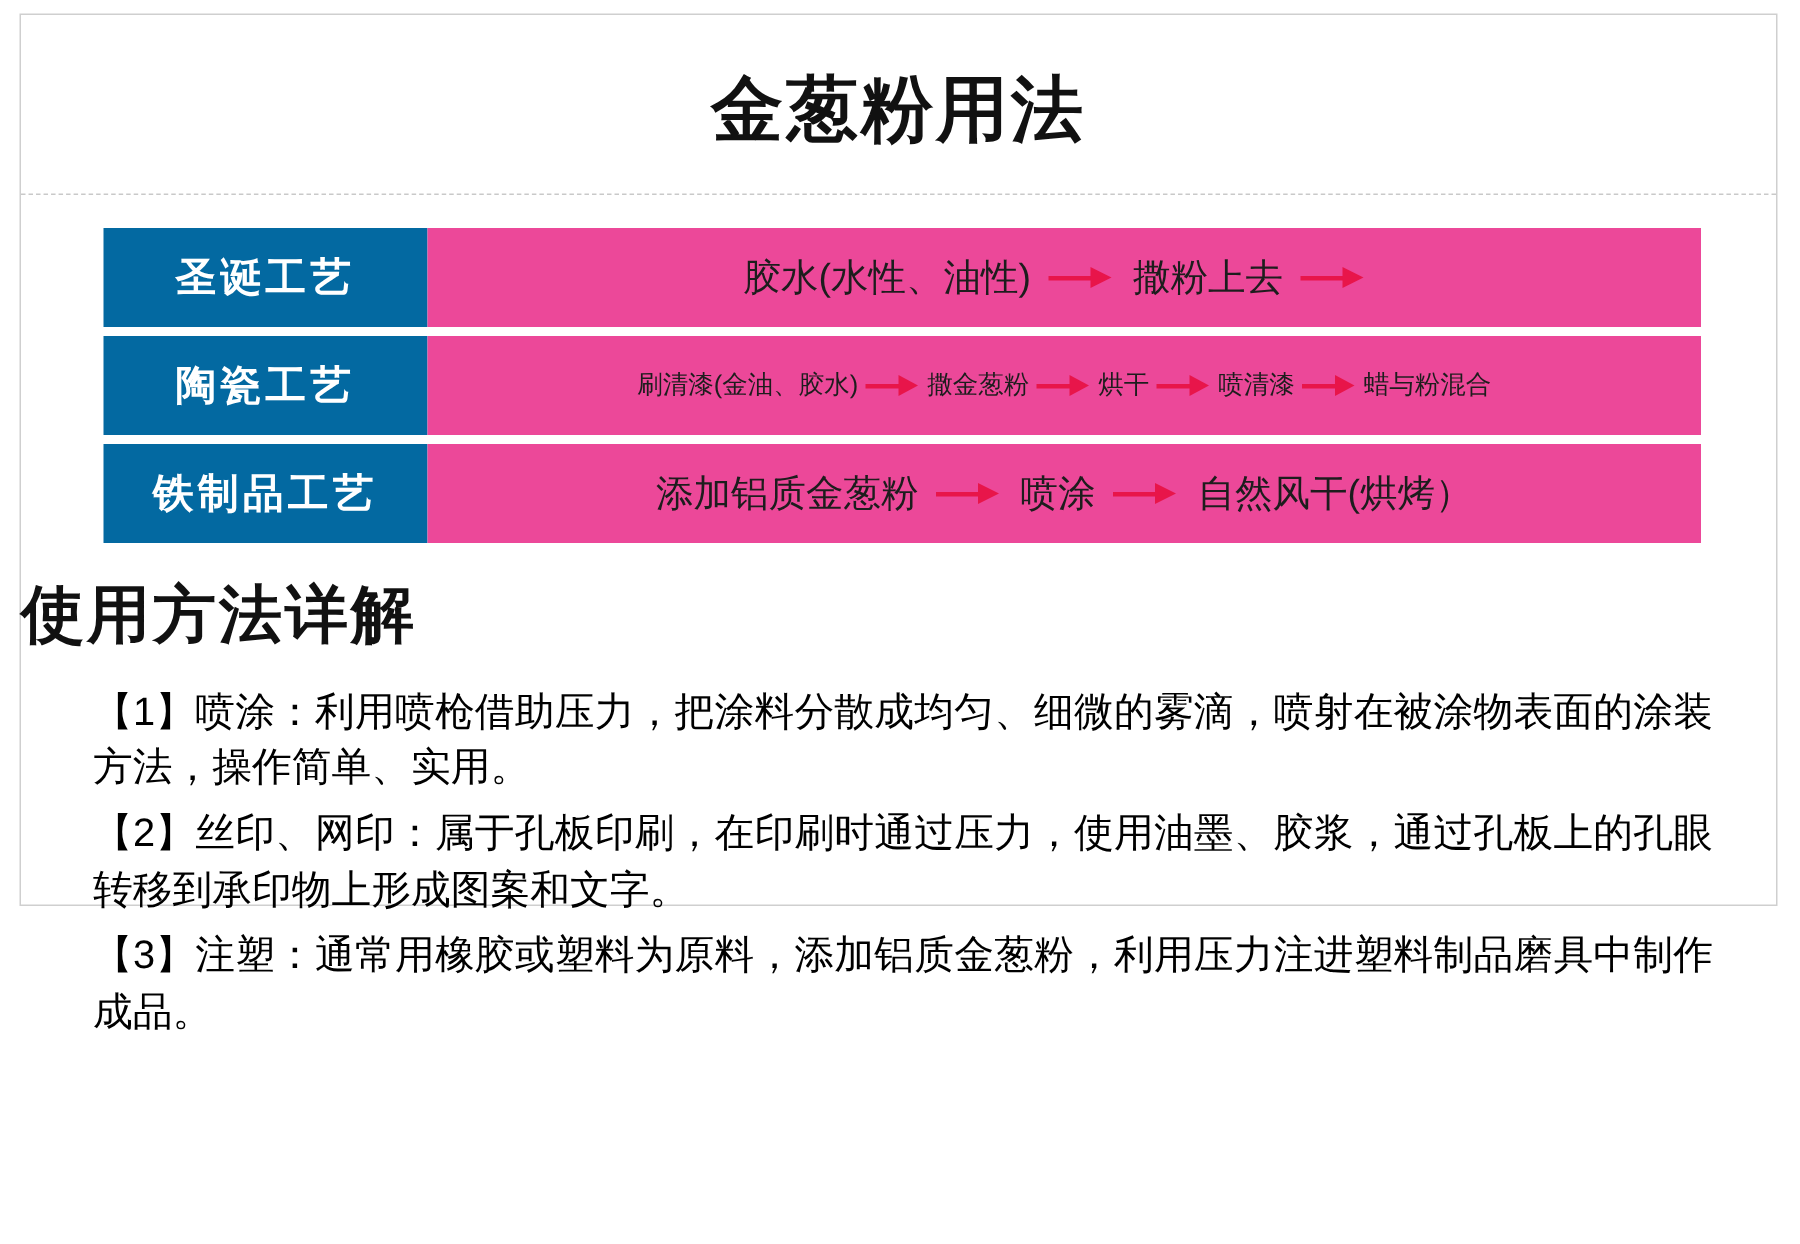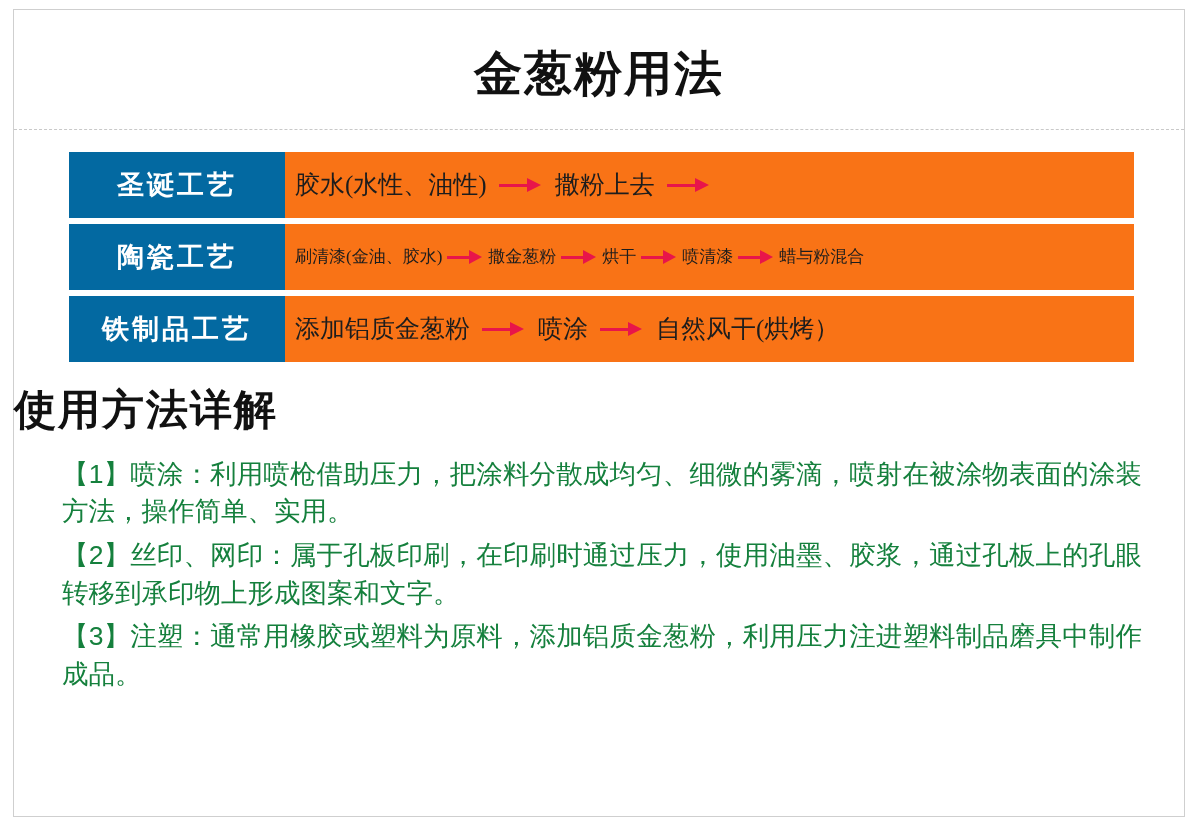--- a/index.html
+++ b/index.html
@@ -19,7 +19,7 @@
     left: 13px;
     top: 9px;
     width: 1172px;
-    height: 808px;
+    height: 595px;
     border: 1px solid #cfcfcf;
     box-sizing: border-box;
     background: #ffffff;

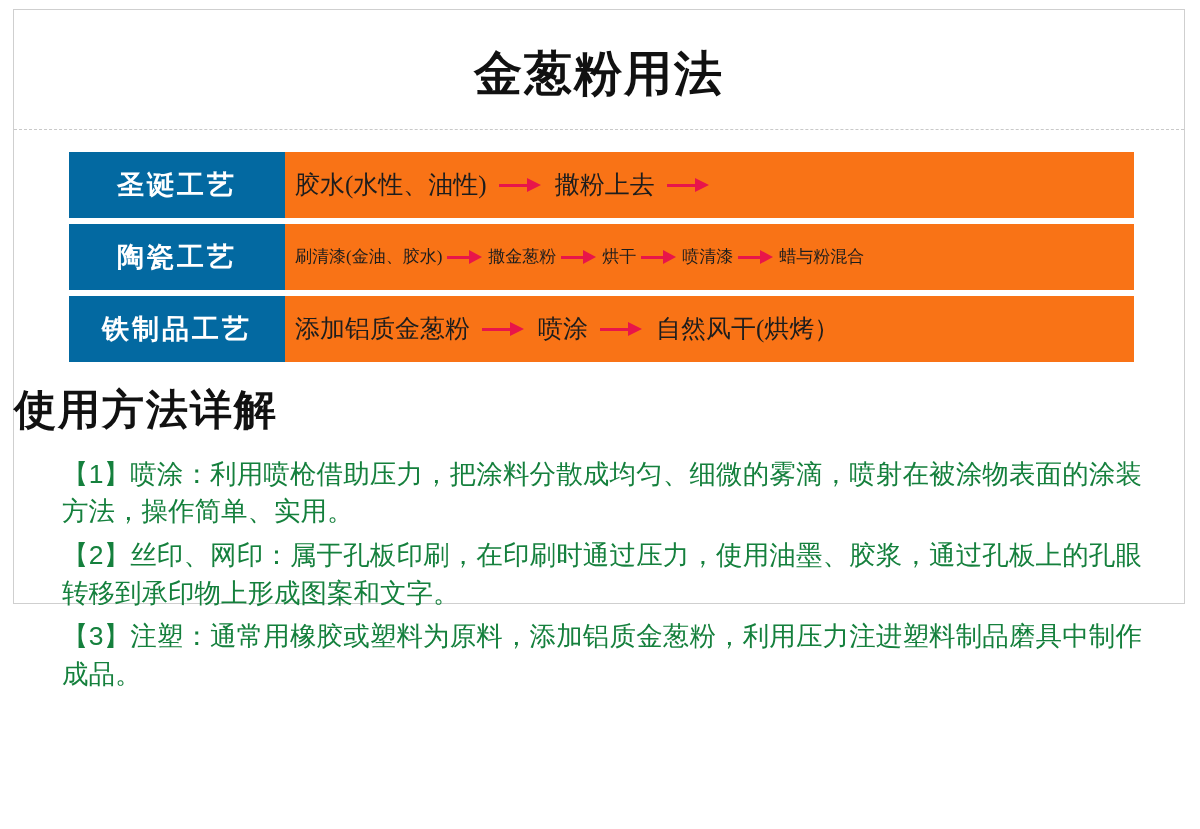--- a/index.html
+++ b/index.html
@@ -70,14 +70,13 @@
   }
   .proc-steps {
     flex: 1 1 auto;
-    background: #f97316;
+    background: #ec4899;
     display: flex;
     align-items: center;
-    justify-content: flex-start;
+    justify-content: center;
     box-sizing: border-box;
     padding: 0 10px;
     gap: 0;
-    font-family: Liberation Serif, serif;
   }
   .step-text {
     font-size: 25px;

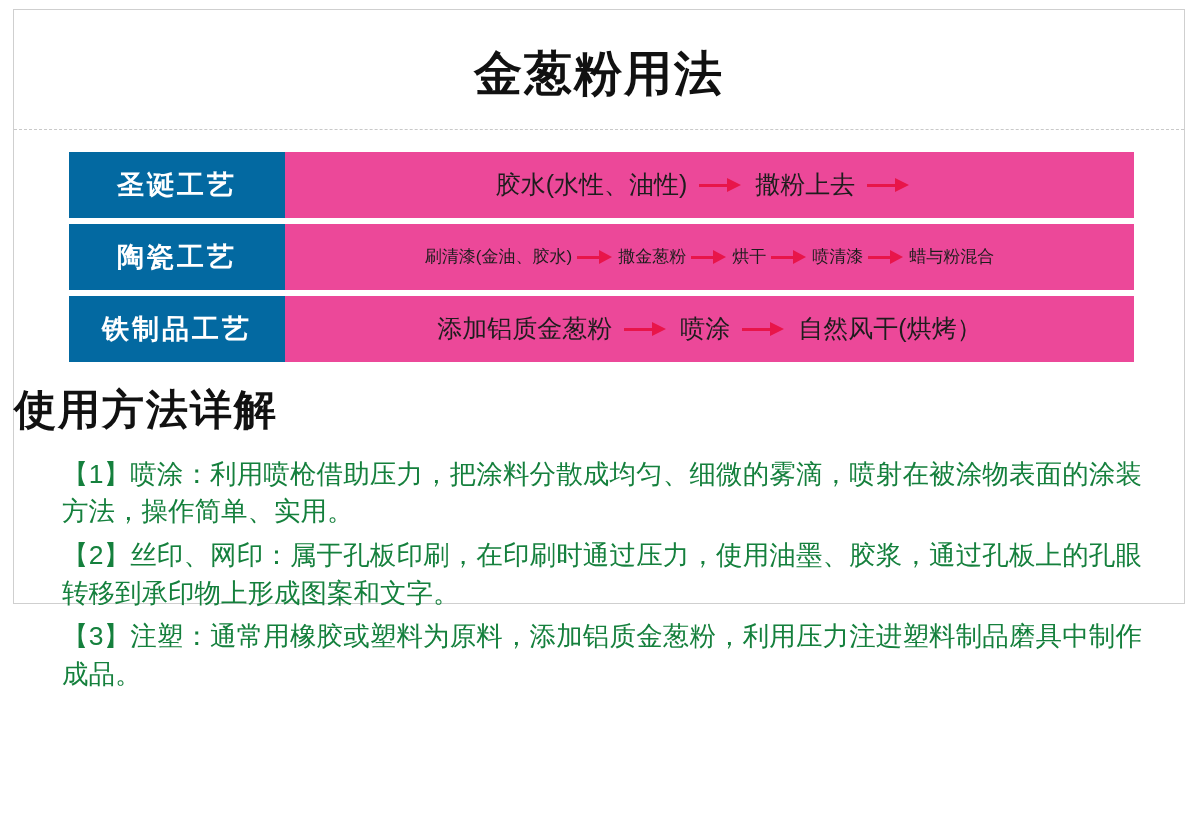--- a/index.html
+++ b/index.html
@@ -136,7 +136,7 @@
     margin: 0 0 6px 0;
     font-size: 26.5px;
     line-height: 1.42;
-    color: #15803d;
+    color: #000000;
     text-align: justify;
   }
 </style>

